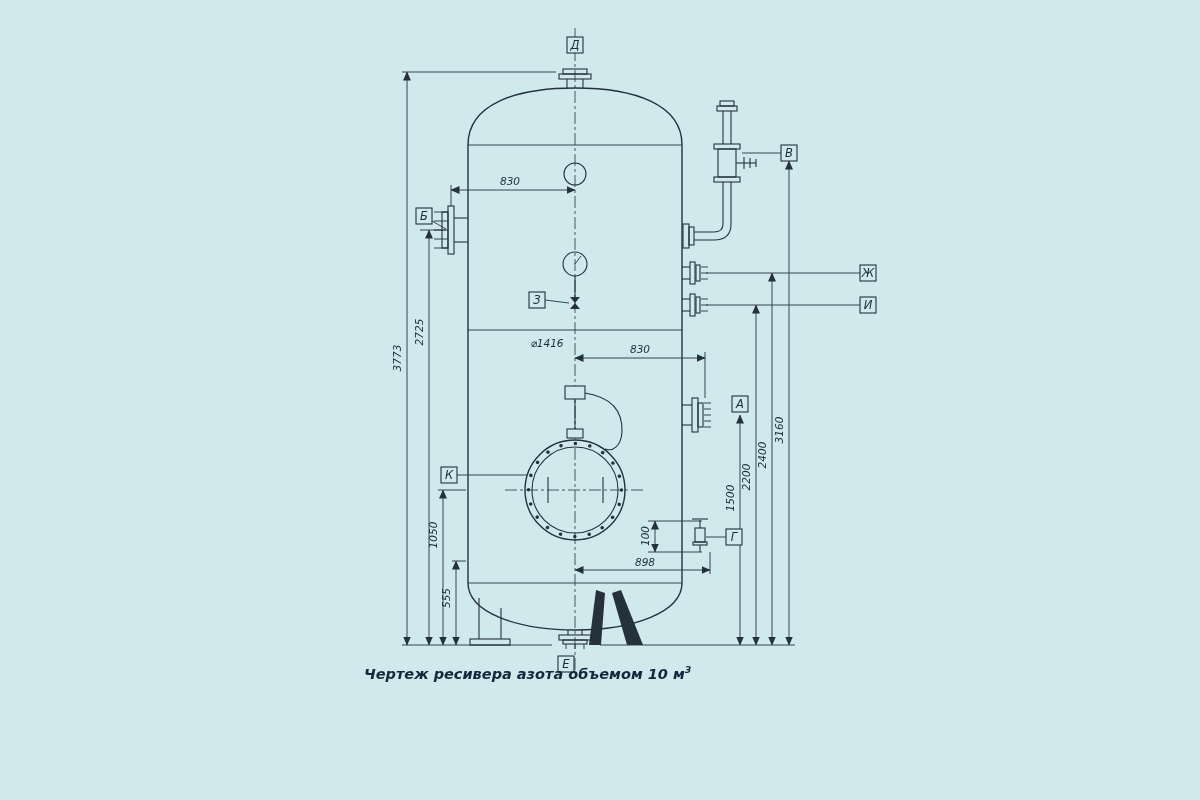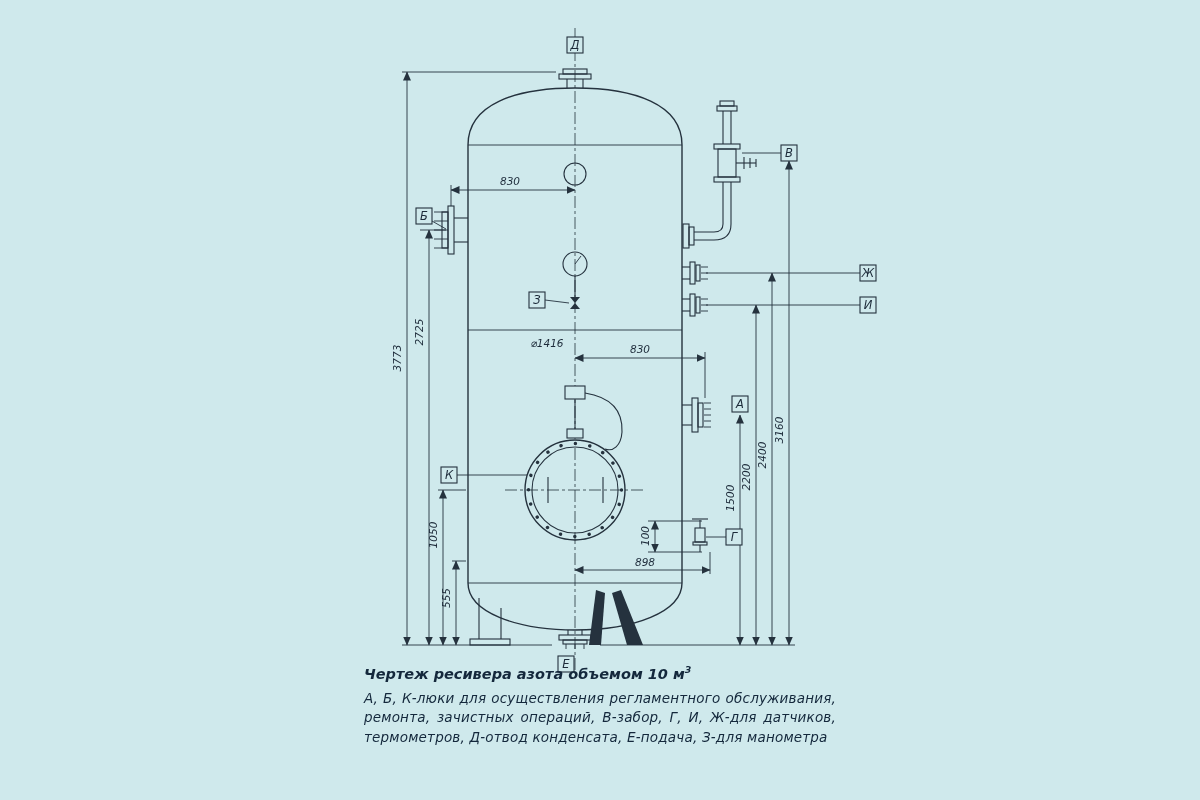--- a/index.html
+++ b/index.html
@@ -268,7 +268,6 @@
 
 <div class="caption">
   <div class="caption-title"><span>Чертеж ресивера азота объемом 10 м</span><sup>3</sup></div>
-  <div class="caption-desc">А, Б, К-люки для осуществления регламентного обслуживания, ремонта, зачистных операций, В-забор, Г, И, Ж-для датчиков, термометров, Д-отвод конденсата, Е-подача, З-для манометра</div>
 </div>
 </div>
 

